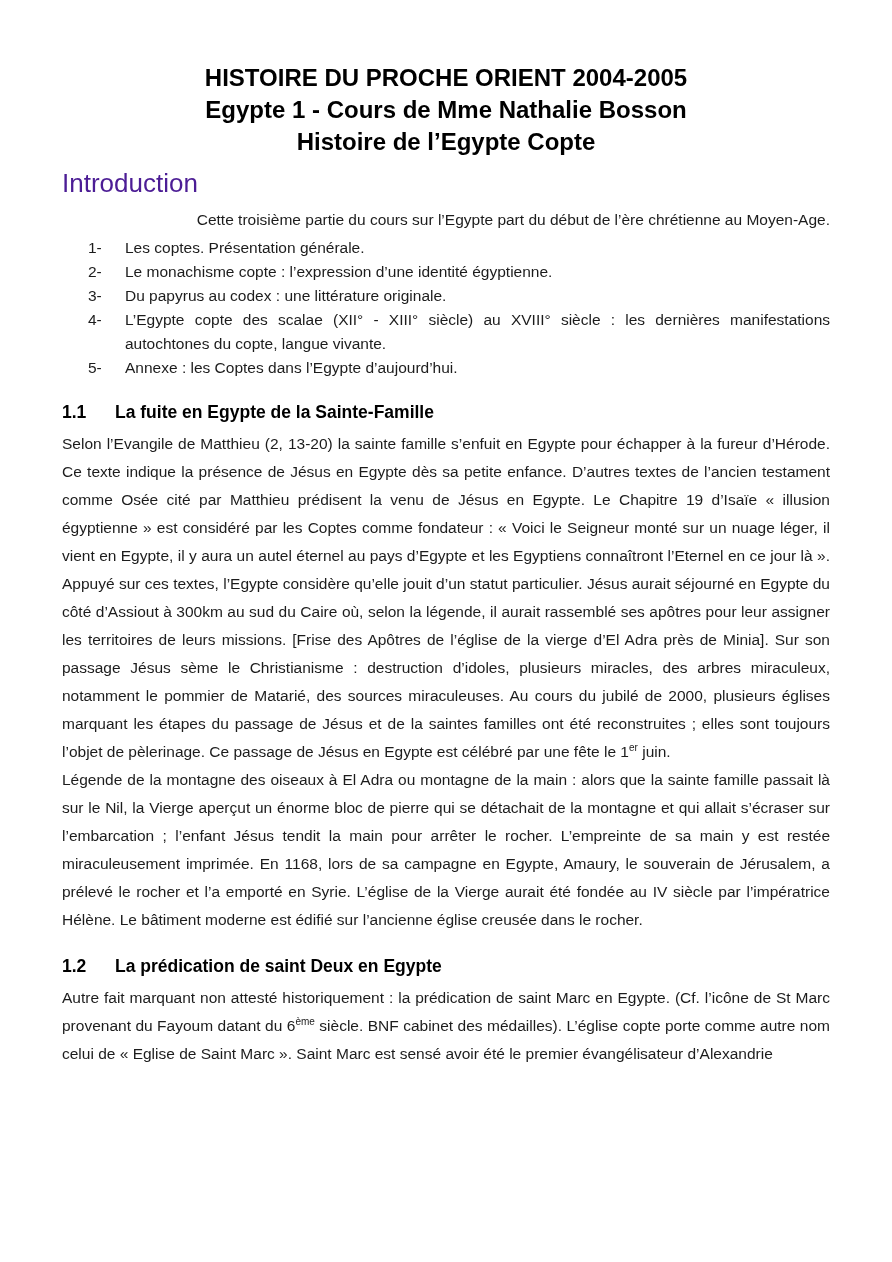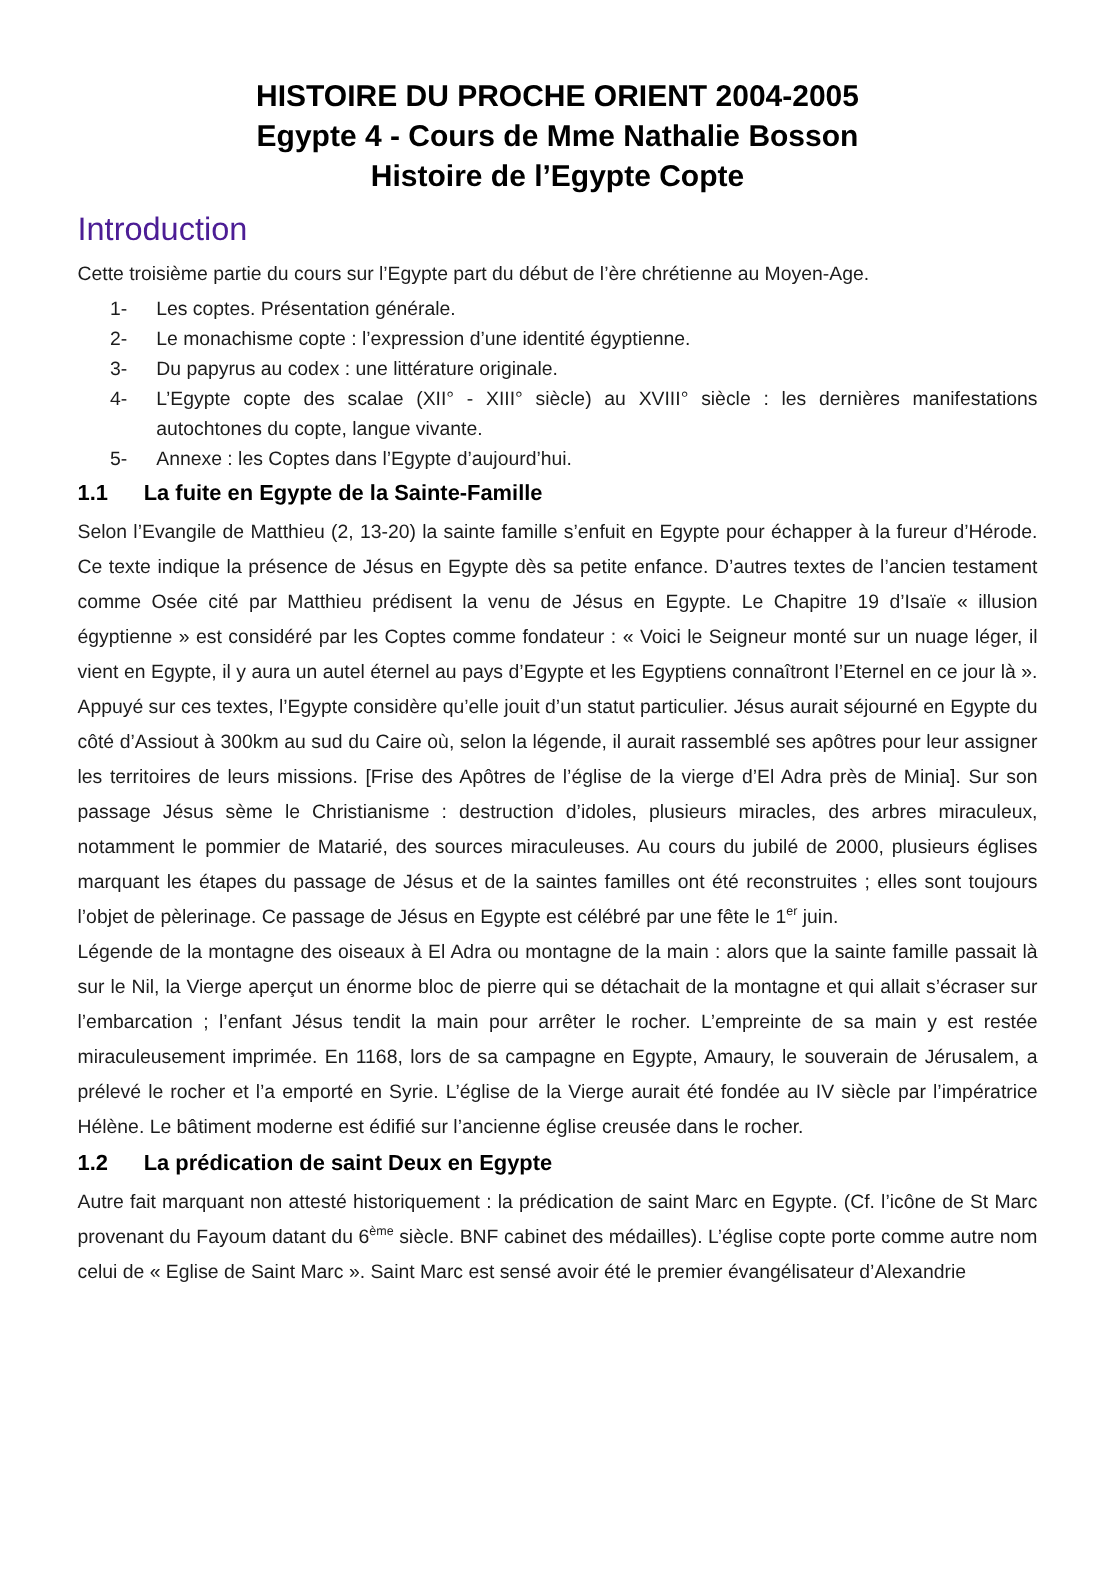--- a/index.html
+++ b/index.html
@@ -66,7 +66,7 @@
 
   <div class="doc-title">
     <div class="t-line">HISTOIRE DU PROCHE ORIENT 2004-2005</div>
-    <div class="t-line">Egypte 4 - Cours de Mme Nathalie Bosson</div>
+    <div class="t-line">Egypte 1 - Cours de Mme Nathalie Bosson</div>
     <div class="t-line">Histoire de l’Egypte Copte</div>
   </div>
 

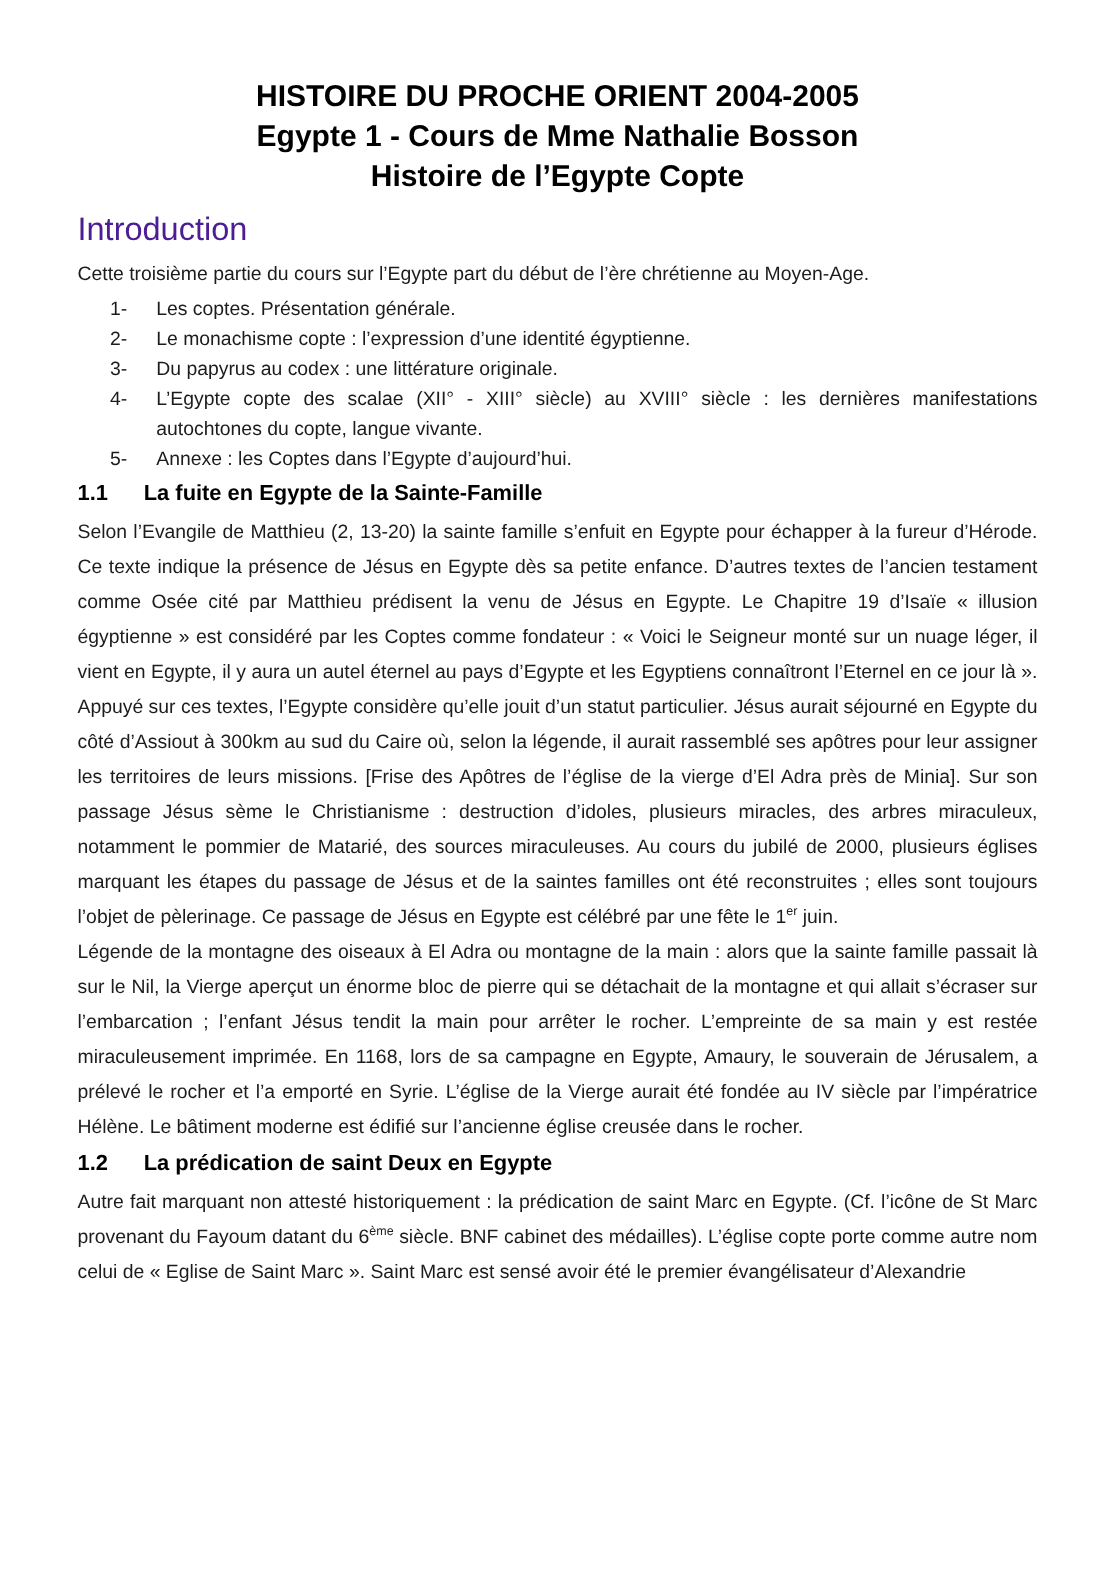--- a/index.html
+++ b/index.html
@@ -30,7 +30,7 @@
     text-align: justify;
     color: #1c1c1c;
   }
-  .p-left { text-align: left; }
+  .p-left { text-align: right; }
 
   .plan-list { margin: 2px 0 0 26px; }
   .plan-item { display: flex; font-size: 15.5px; line-height: 24px; }

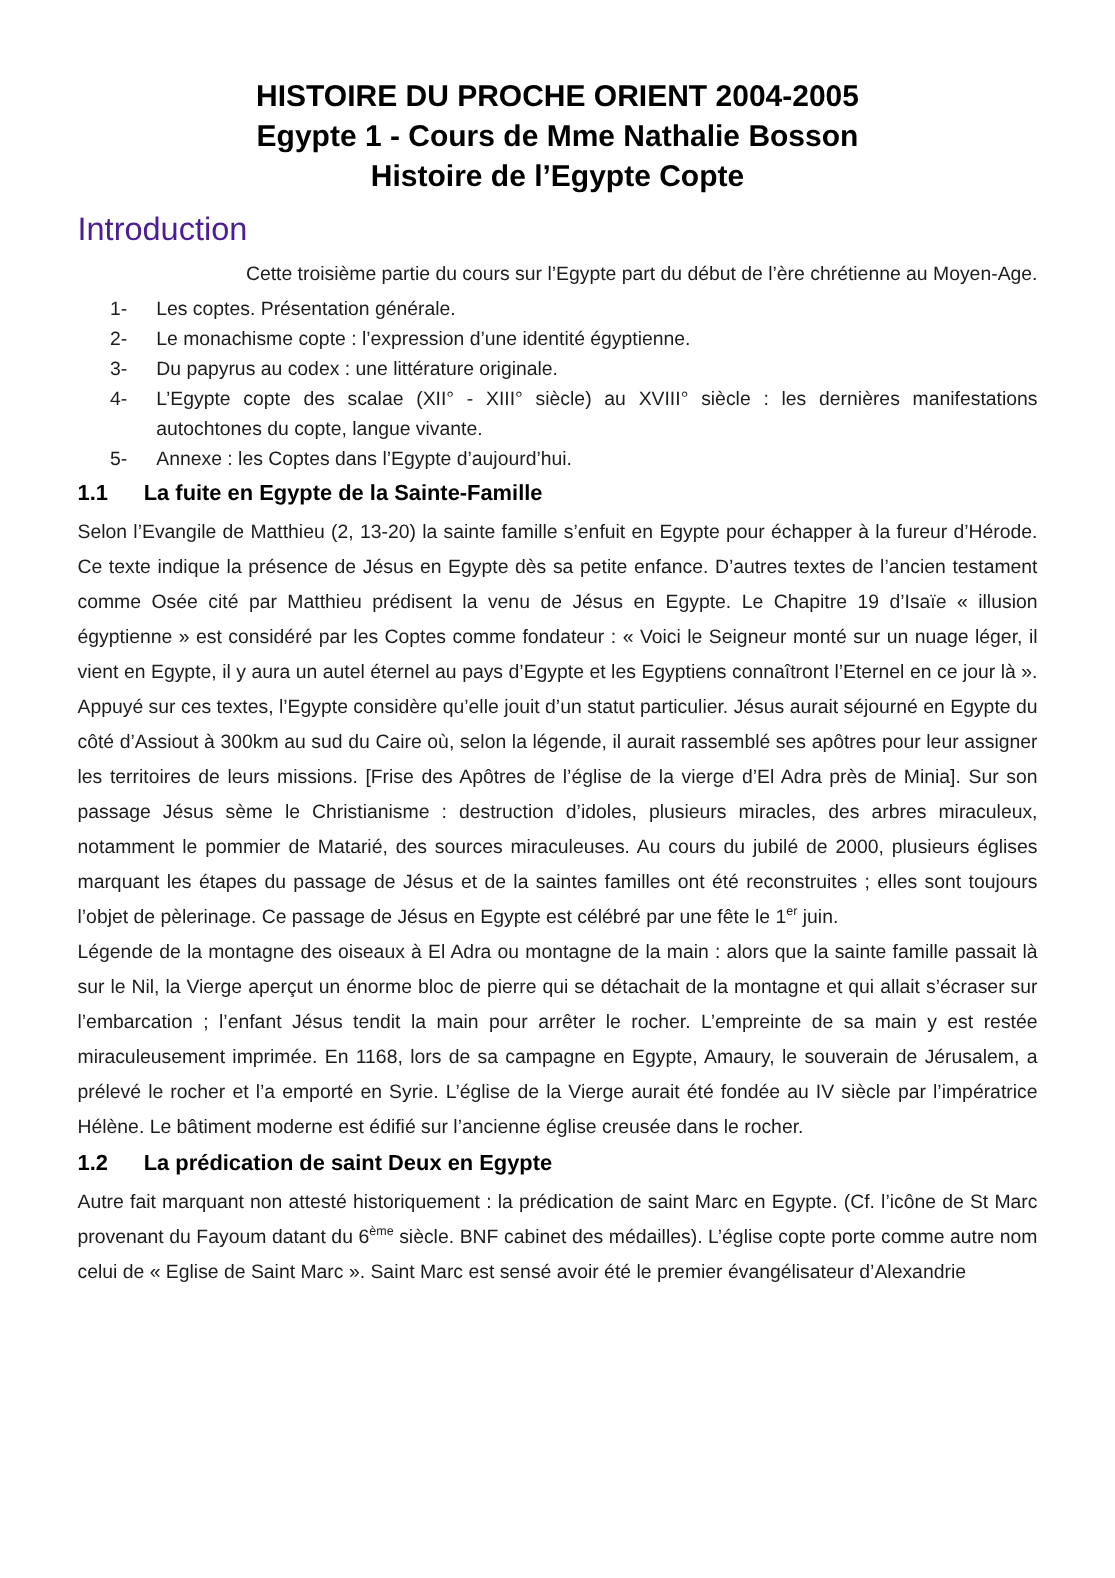--- a/index.html
+++ b/index.html
@@ -49,7 +49,7 @@
     font-size: 17.5px;
     font-weight: bold;
     color: #000;
-    margin: 4px 0 7px 0;
+    margin: 22px 0 7px 0;
   }
   .sub-heading .sub-num { display: inline-block; width: 53px; }
 

